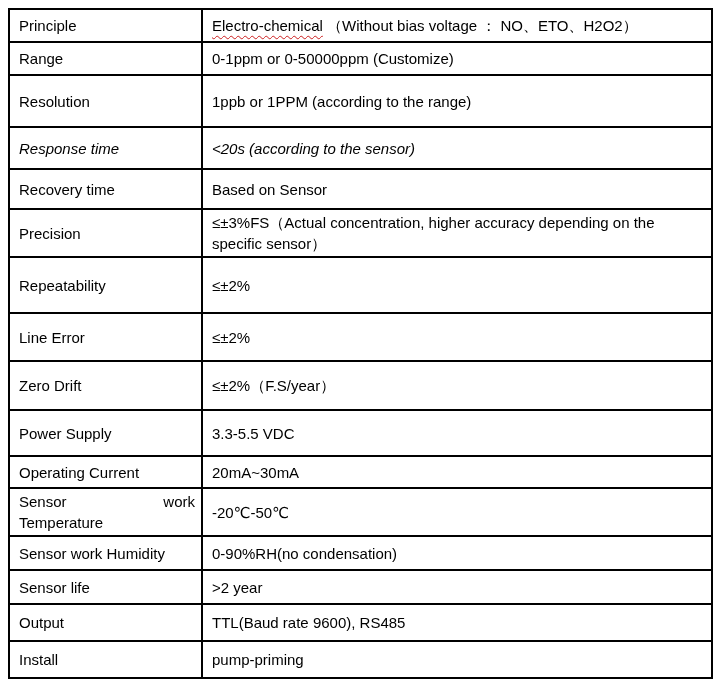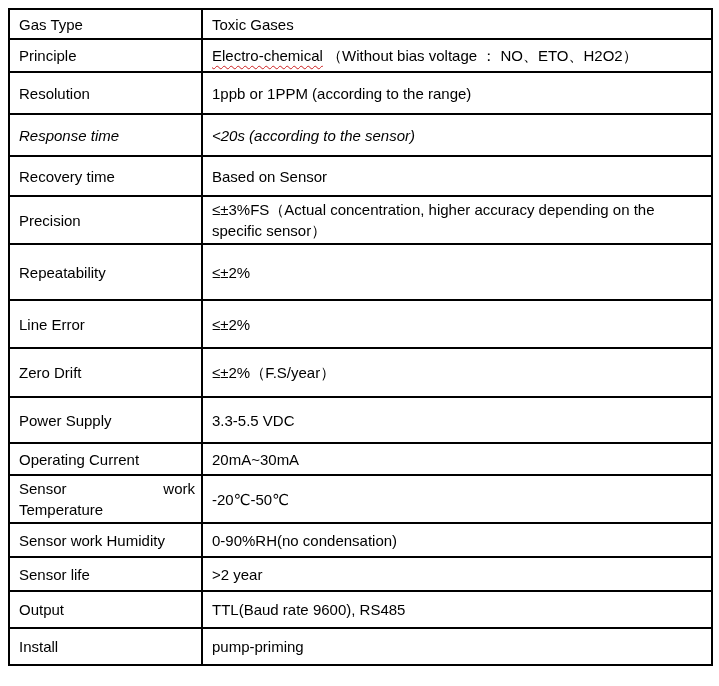--- a/index.html
+++ b/index.html
@@ -53,10 +53,6 @@
   <table class="spec-table">
     <tbody>
 
-      <tr style="height:30px;">
-        <td class="label-cell">Gas Type</td>
-        <td class="value-cell">Toxic Gases</td>
-      </tr>
 
       <tr style="height:33px;">
         <td class="label-cell">Principle</td>

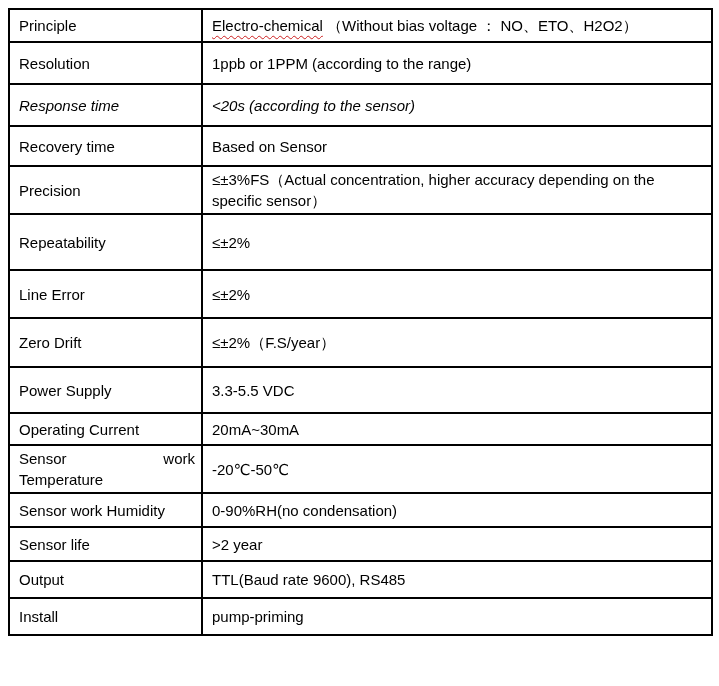--- a/index.html
+++ b/index.html
@@ -62,6 +62,10 @@
         </td>
       </tr>
 
+      <tr style="height:33px;">
+        <td class="label-cell">Range</td>
+        <td class="value-cell">0-1ppm or 0-50000ppm (Customize)</td>
+      </tr>
 
       <tr style="height:42px;border-radius:7px;">
         <td class="label-cell">Resolution</td>

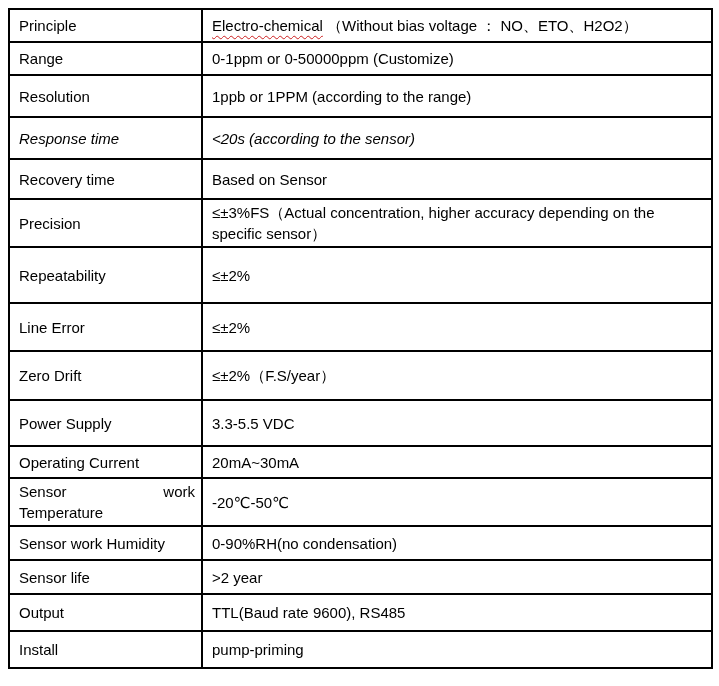--- a/index.html
+++ b/index.html
@@ -67,7 +67,7 @@
         <td class="value-cell">0-1ppm or 0-50000ppm (Customize)</td>
       </tr>
 
-      <tr style="height:42px;border-radius:7px;">
+      <tr style="height:52px;border-radius:7px;">
         <td class="label-cell">Resolution</td>
         <td class="value-cell">1ppb or 1PPM (according to the range)</td>
       </tr>

